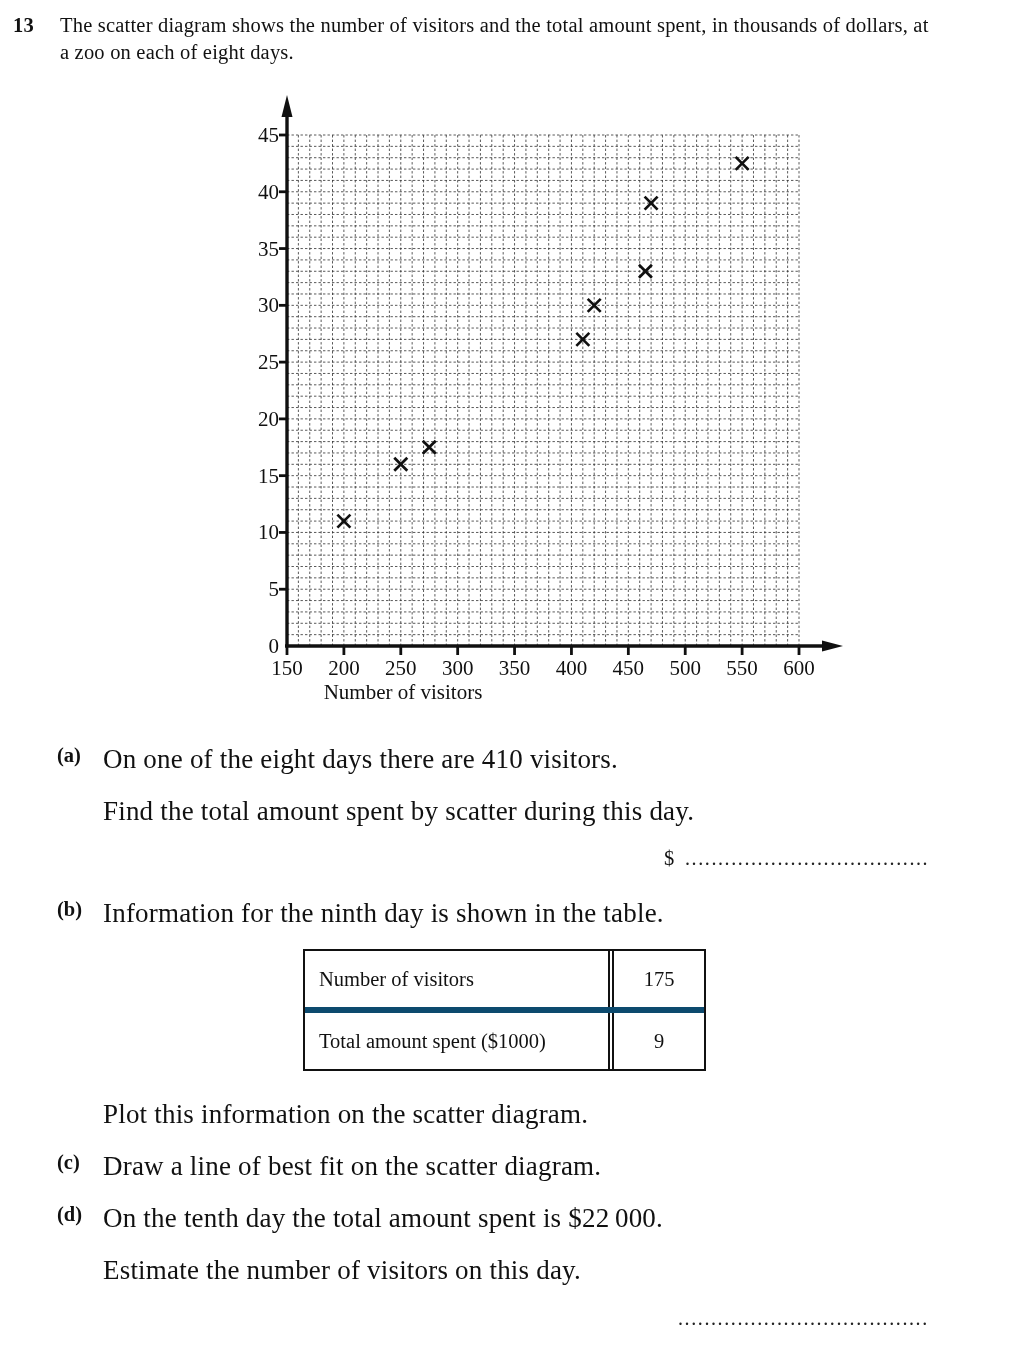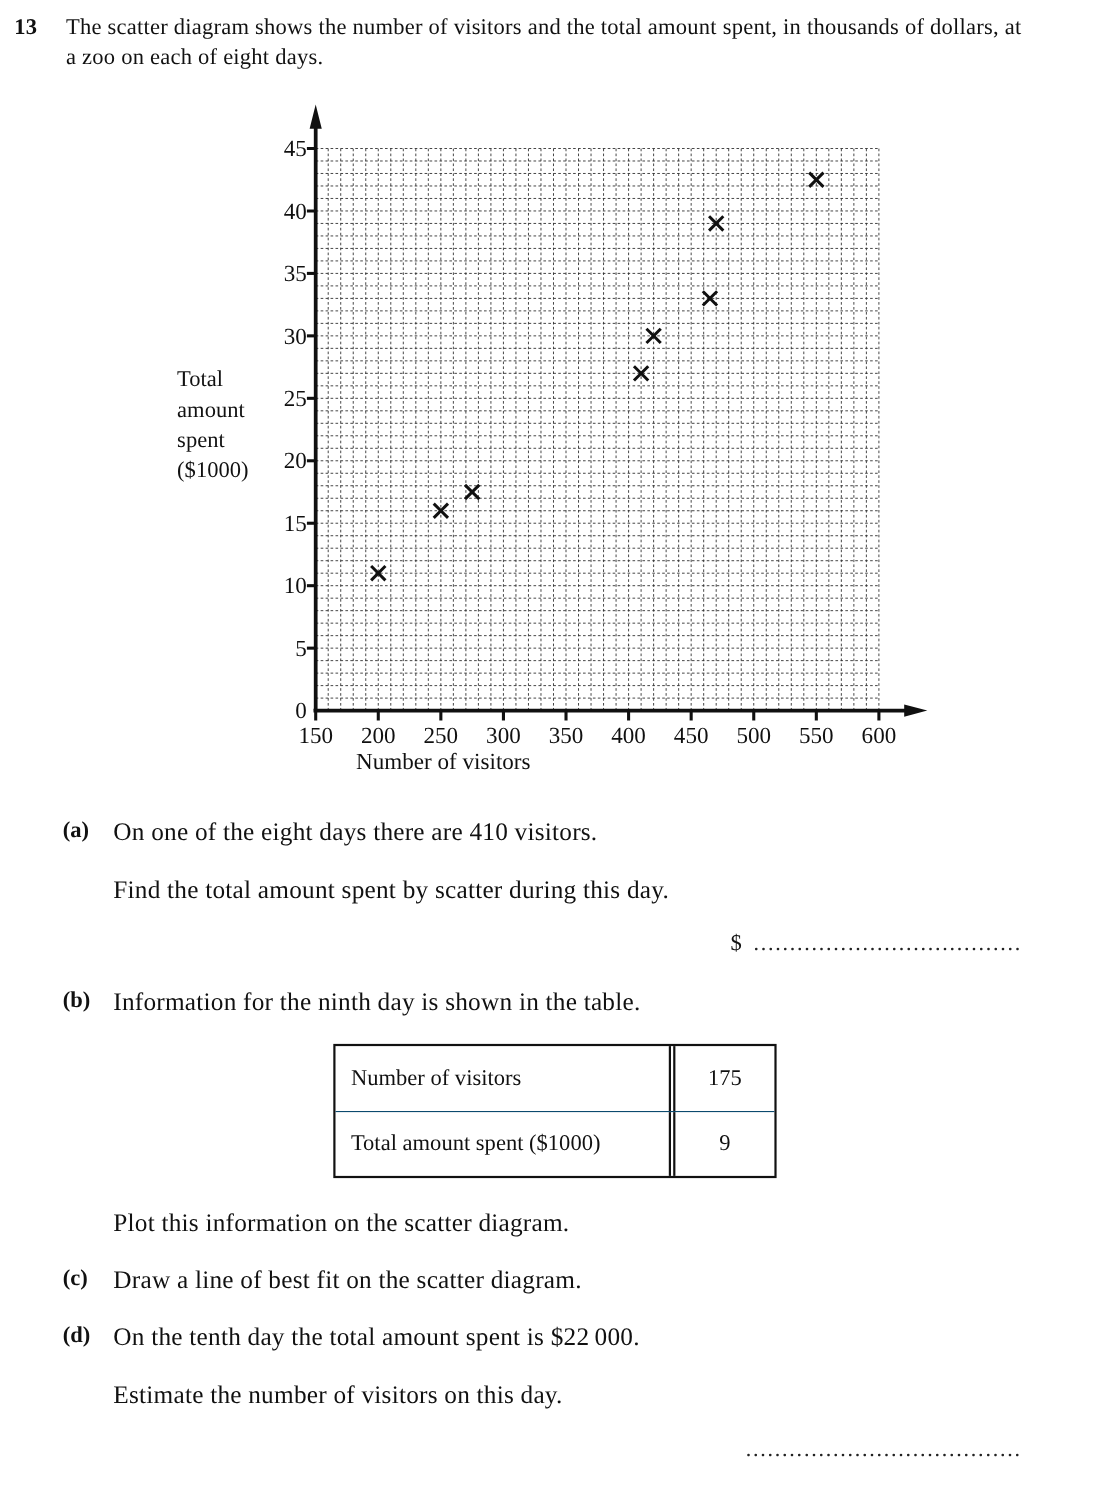--- a/index.html
+++ b/index.html
@@ -227,12 +227,6 @@
           </g>
         </g>
       </svg>
-    <div class="ylab">
-      <div>Total</div>
-      <div>amount</div>
-      <div>spent</div>
-      <div>($1000)</div>
-    </div>
     <div class="xlab">Number of visitors</div>
   </div>
 

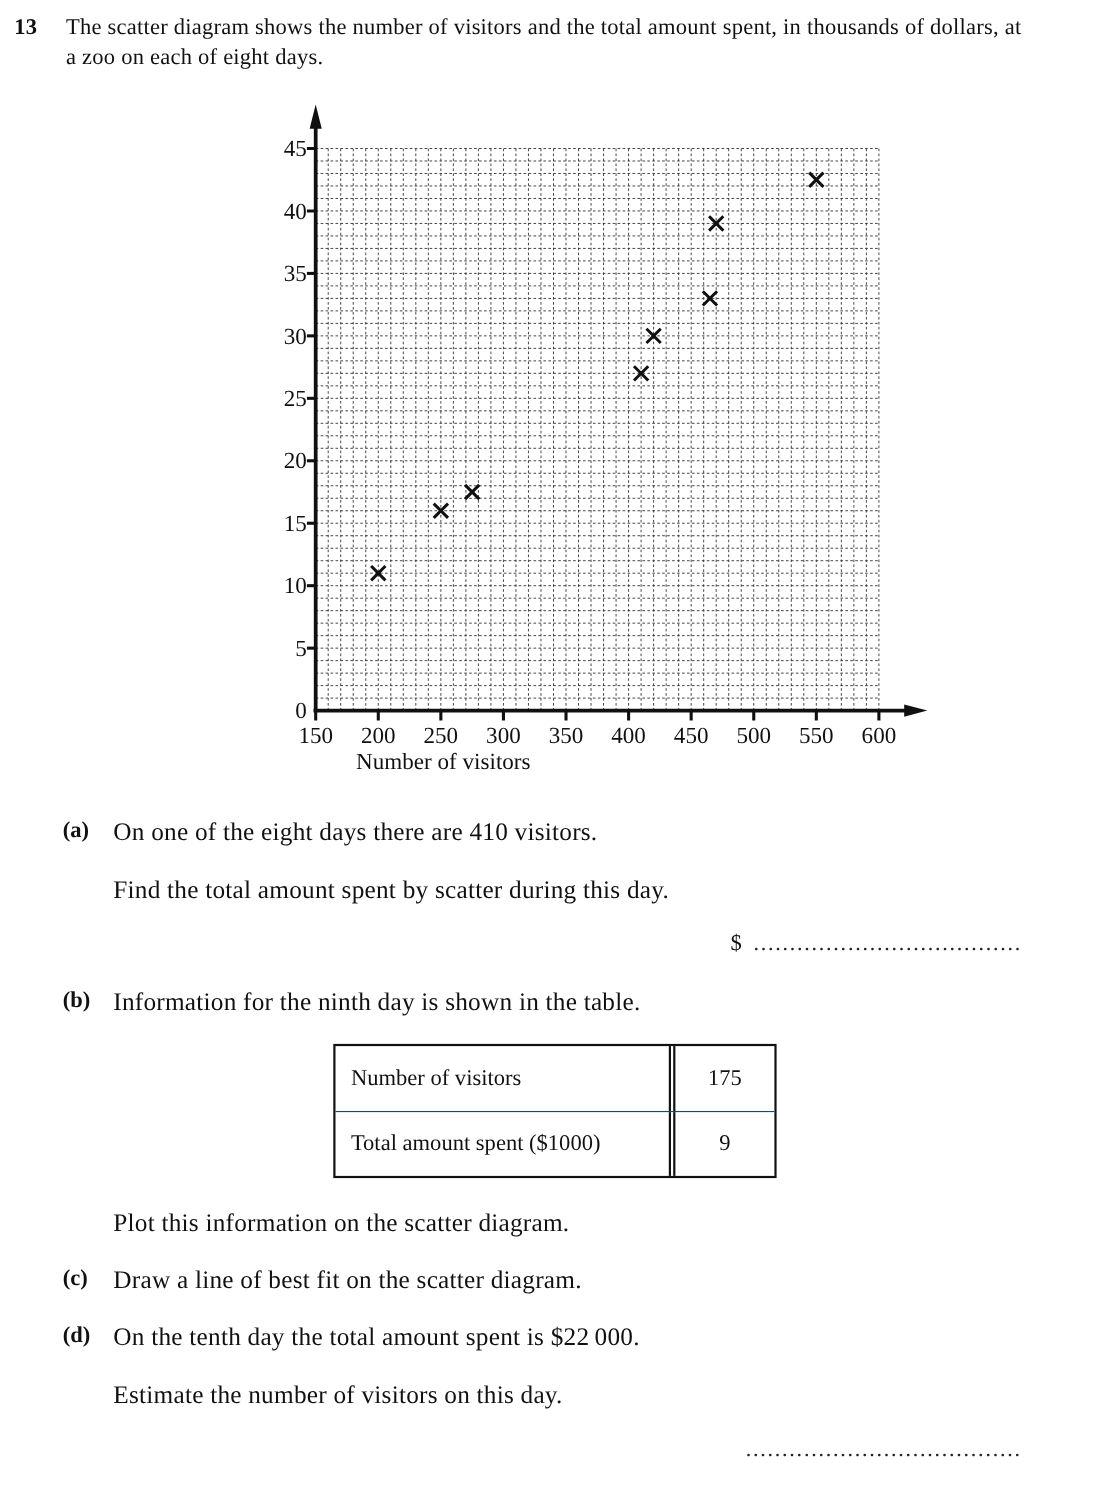--- a/index.html
+++ b/index.html
@@ -12,7 +12,7 @@
   .bold{font-weight:bold;}
   .line{position:absolute;left:0;right:0;height:26px;}
   .plabel{position:absolute;left:57px;font-weight:bold;font-size:20.5px;}
-  .ptext{position:absolute;left:103px;font-size:23px;white-space:nowrap;letter-spacing:0.2px;}
+  .ptext{position:absolute;left:103px;font-size:27px;white-space:nowrap;letter-spacing:0.2px;}
   .marks{position:absolute;left:960px;font-size:20.5px;}
   .ansprefix{position:absolute;left:664px;font-size:20.5px;}
   .dots{

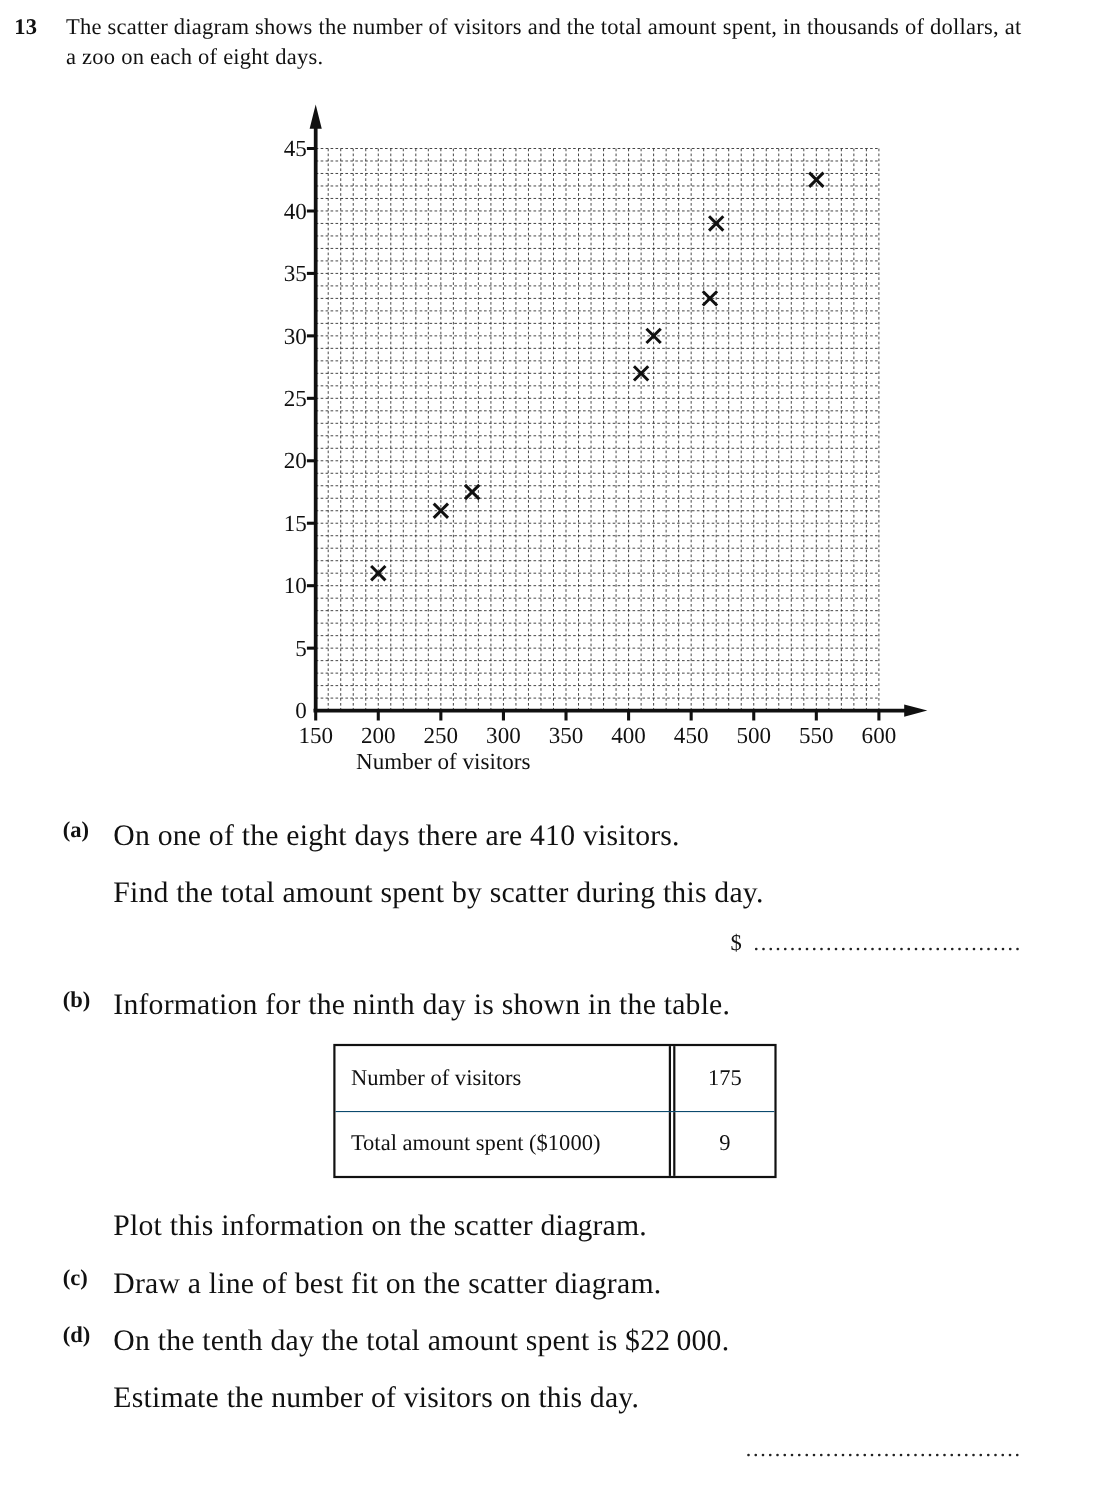--- a/index.html
+++ b/index.html
@@ -35,7 +35,7 @@
     border:2.5px solid #111;display:flex;flex-direction:column;background:#fff;
   }
   .trow{flex:1;display:flex;}
-  .trow2{border-top:1px solid #0c4a6e;}
+  .trow2{border-top:6px solid #0c4a6e;}
   .tcell-label{
     box-sizing:border-box;width:309px;display:flex;align-items:center;
     padding-left:14px;border-right:6px double #111;font-size:20.5px;

